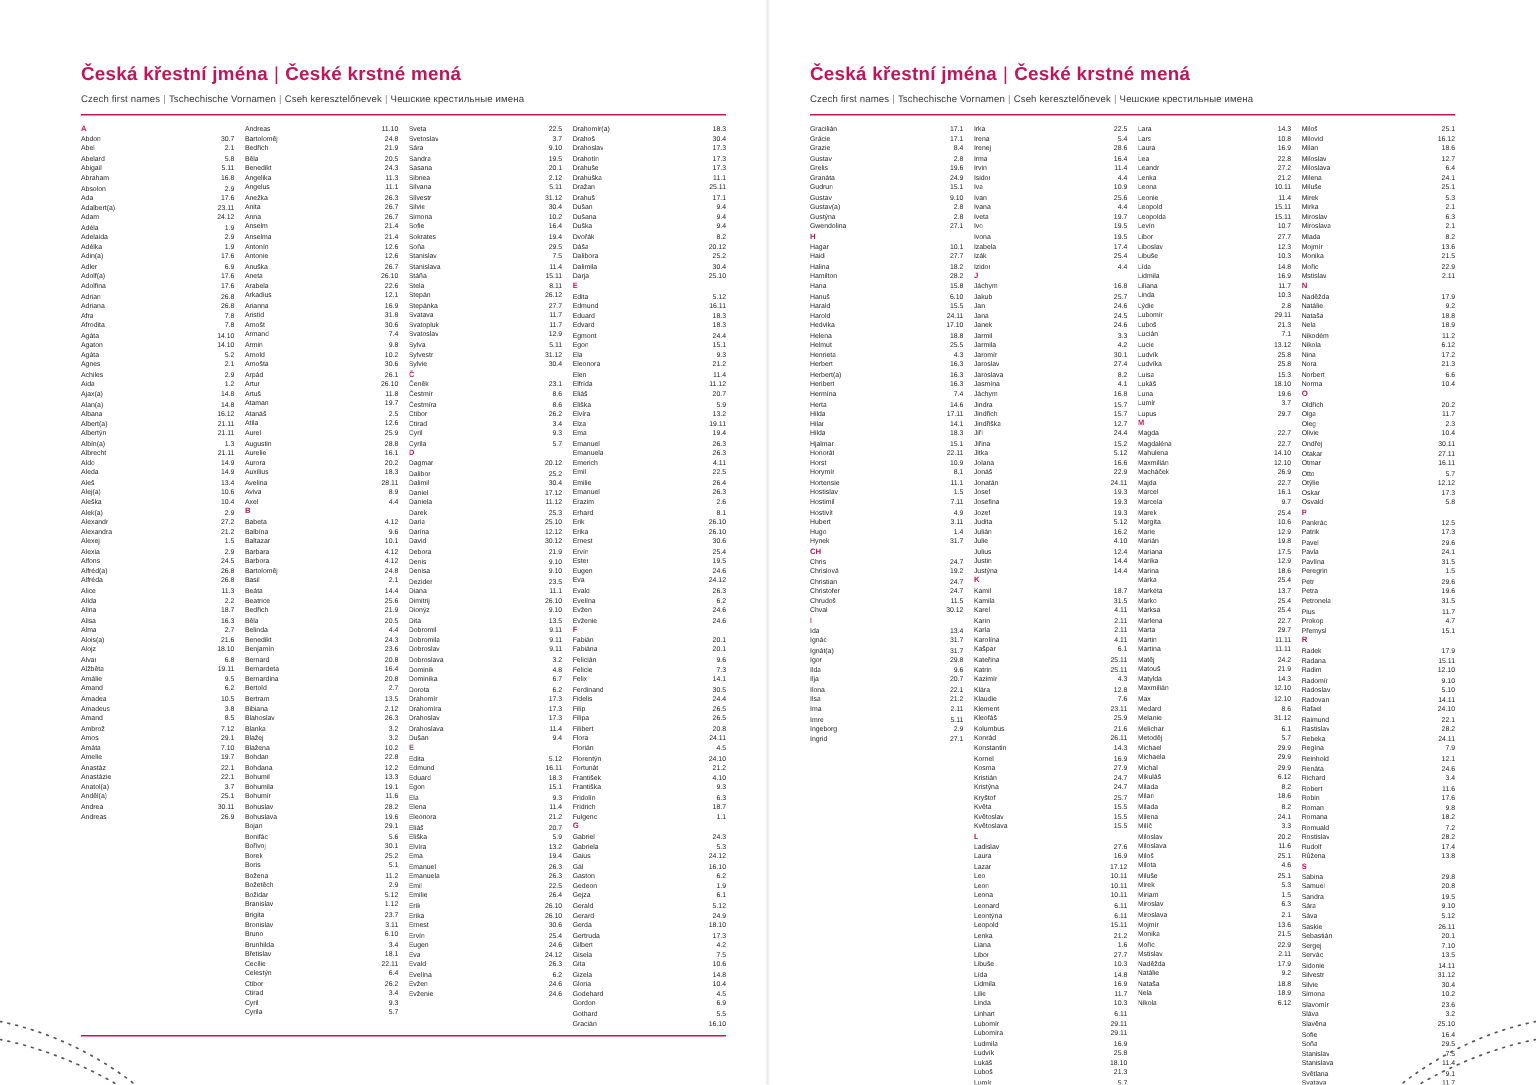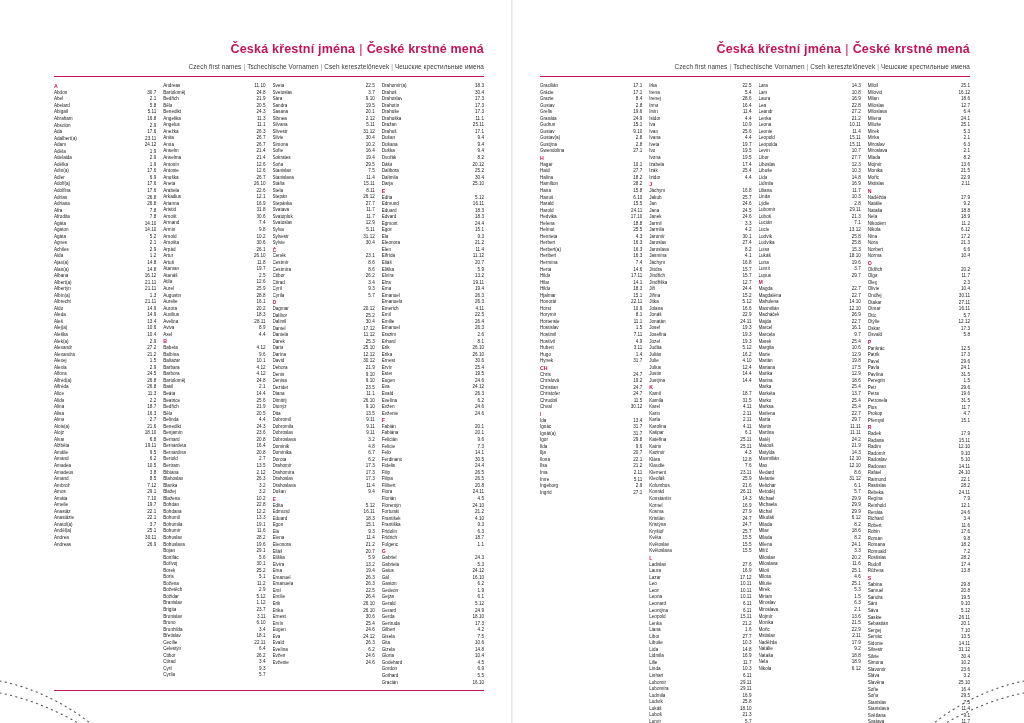--- a/index.html
+++ b/index.html
@@ -48,7 +48,7 @@
 
   
   .head {
-    text-align: right;
+    text-align: left;
     padding-top: 42px;
   }
   .head-title {

